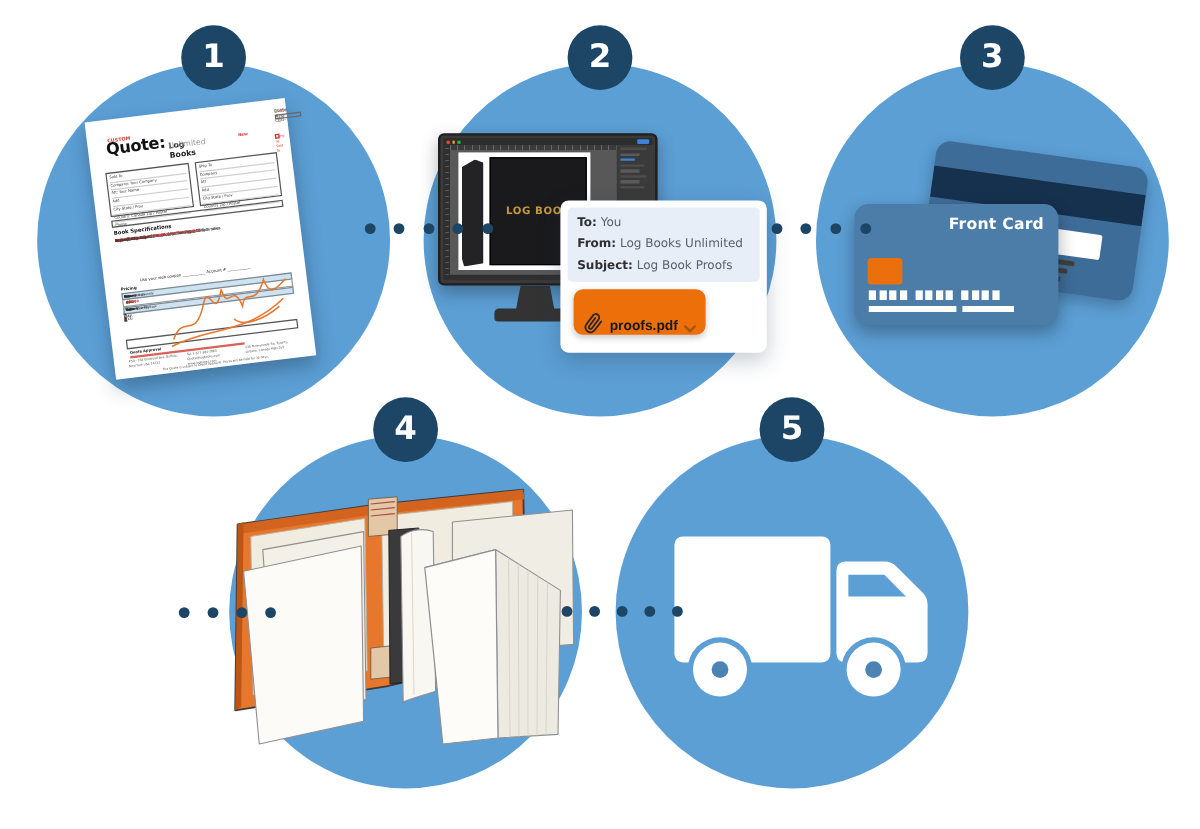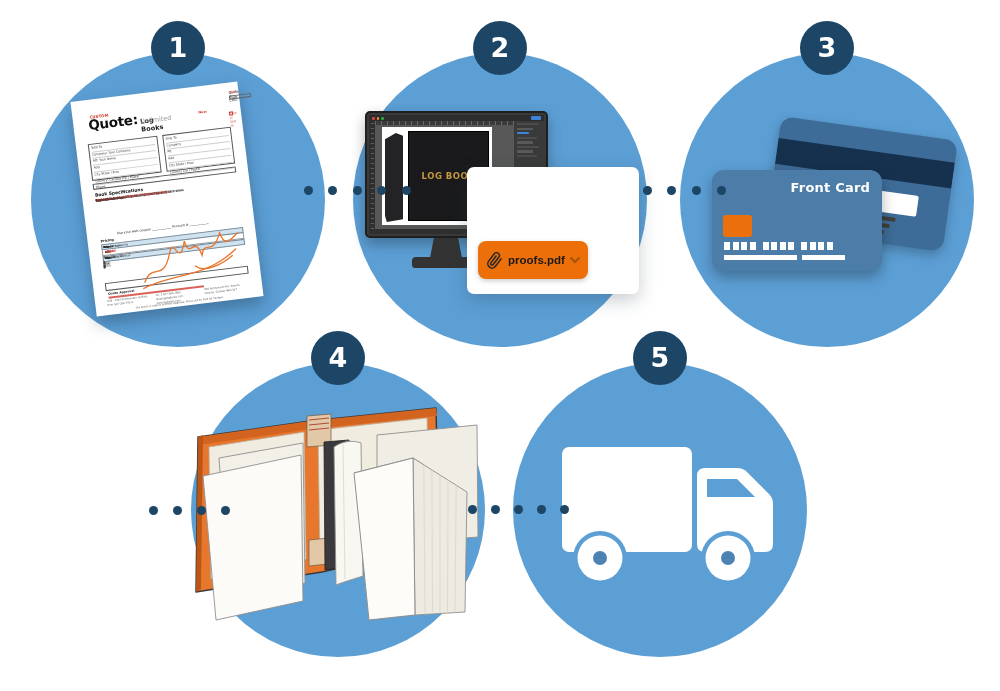--- a/index.html
+++ b/index.html
@@ -299,6 +299,11 @@
     <div class="m-base"></div>
 
     <div class="email-card">
+      <div class="email-head">
+        <div class="e-line"><b>To:</b><span> You</span></div>
+        <div class="e-line"><b>From:</b><span> Log Books Unlimited</span></div>
+        <div class="e-line"><b>Subject:</b><span> Log Book Proofs</span></div>
+      </div>
       <button class="attach-btn">
         <svg width="17" height="17" viewBox="0 0 24 24" style="transform:rotate(-8deg);">
           <path d="M21.44 11.05l-9.19 9.19a6 6 0 0 1-8.49-8.49l9.19-9.19a4 4 0 0 1 5.66 5.66l-9.2 9.19a2 2 0 0 1-2.83-2.83l8.49-8.48" fill="none" stroke="#262629" stroke-width="2.1" stroke-linecap="round" stroke-linejoin="round"></path>

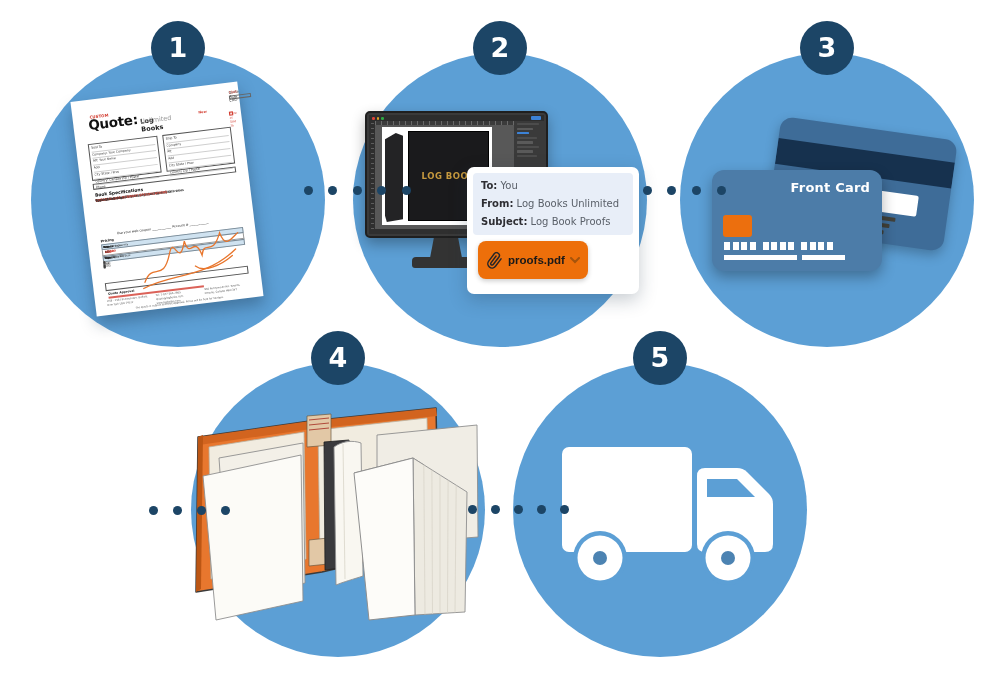--- a/index.html
+++ b/index.html
@@ -92,7 +92,7 @@
   .e-line{font-size:10px;line-height:18px;color:#5A6069;white-space:nowrap;}
   .e-line b{color:#2E2E33;font-weight:700;}
   .attach-btn{position:absolute;left:11px;top:74px;width:110px;height:38px;background:#ED6F0A;
-    border:none;border-radius:8px;display:flex;align-items:center;justify-content:center;gap:5px;
+    border:none;border-radius:8px;display:flex;align-items:flex-end;justify-content:center;gap:5px;
     cursor:pointer;box-shadow:0 2px 5px rgba(0,0,0,.2);}
   .attach-label{font-size:11.5px;font-weight:800;color:#191919;}
 

